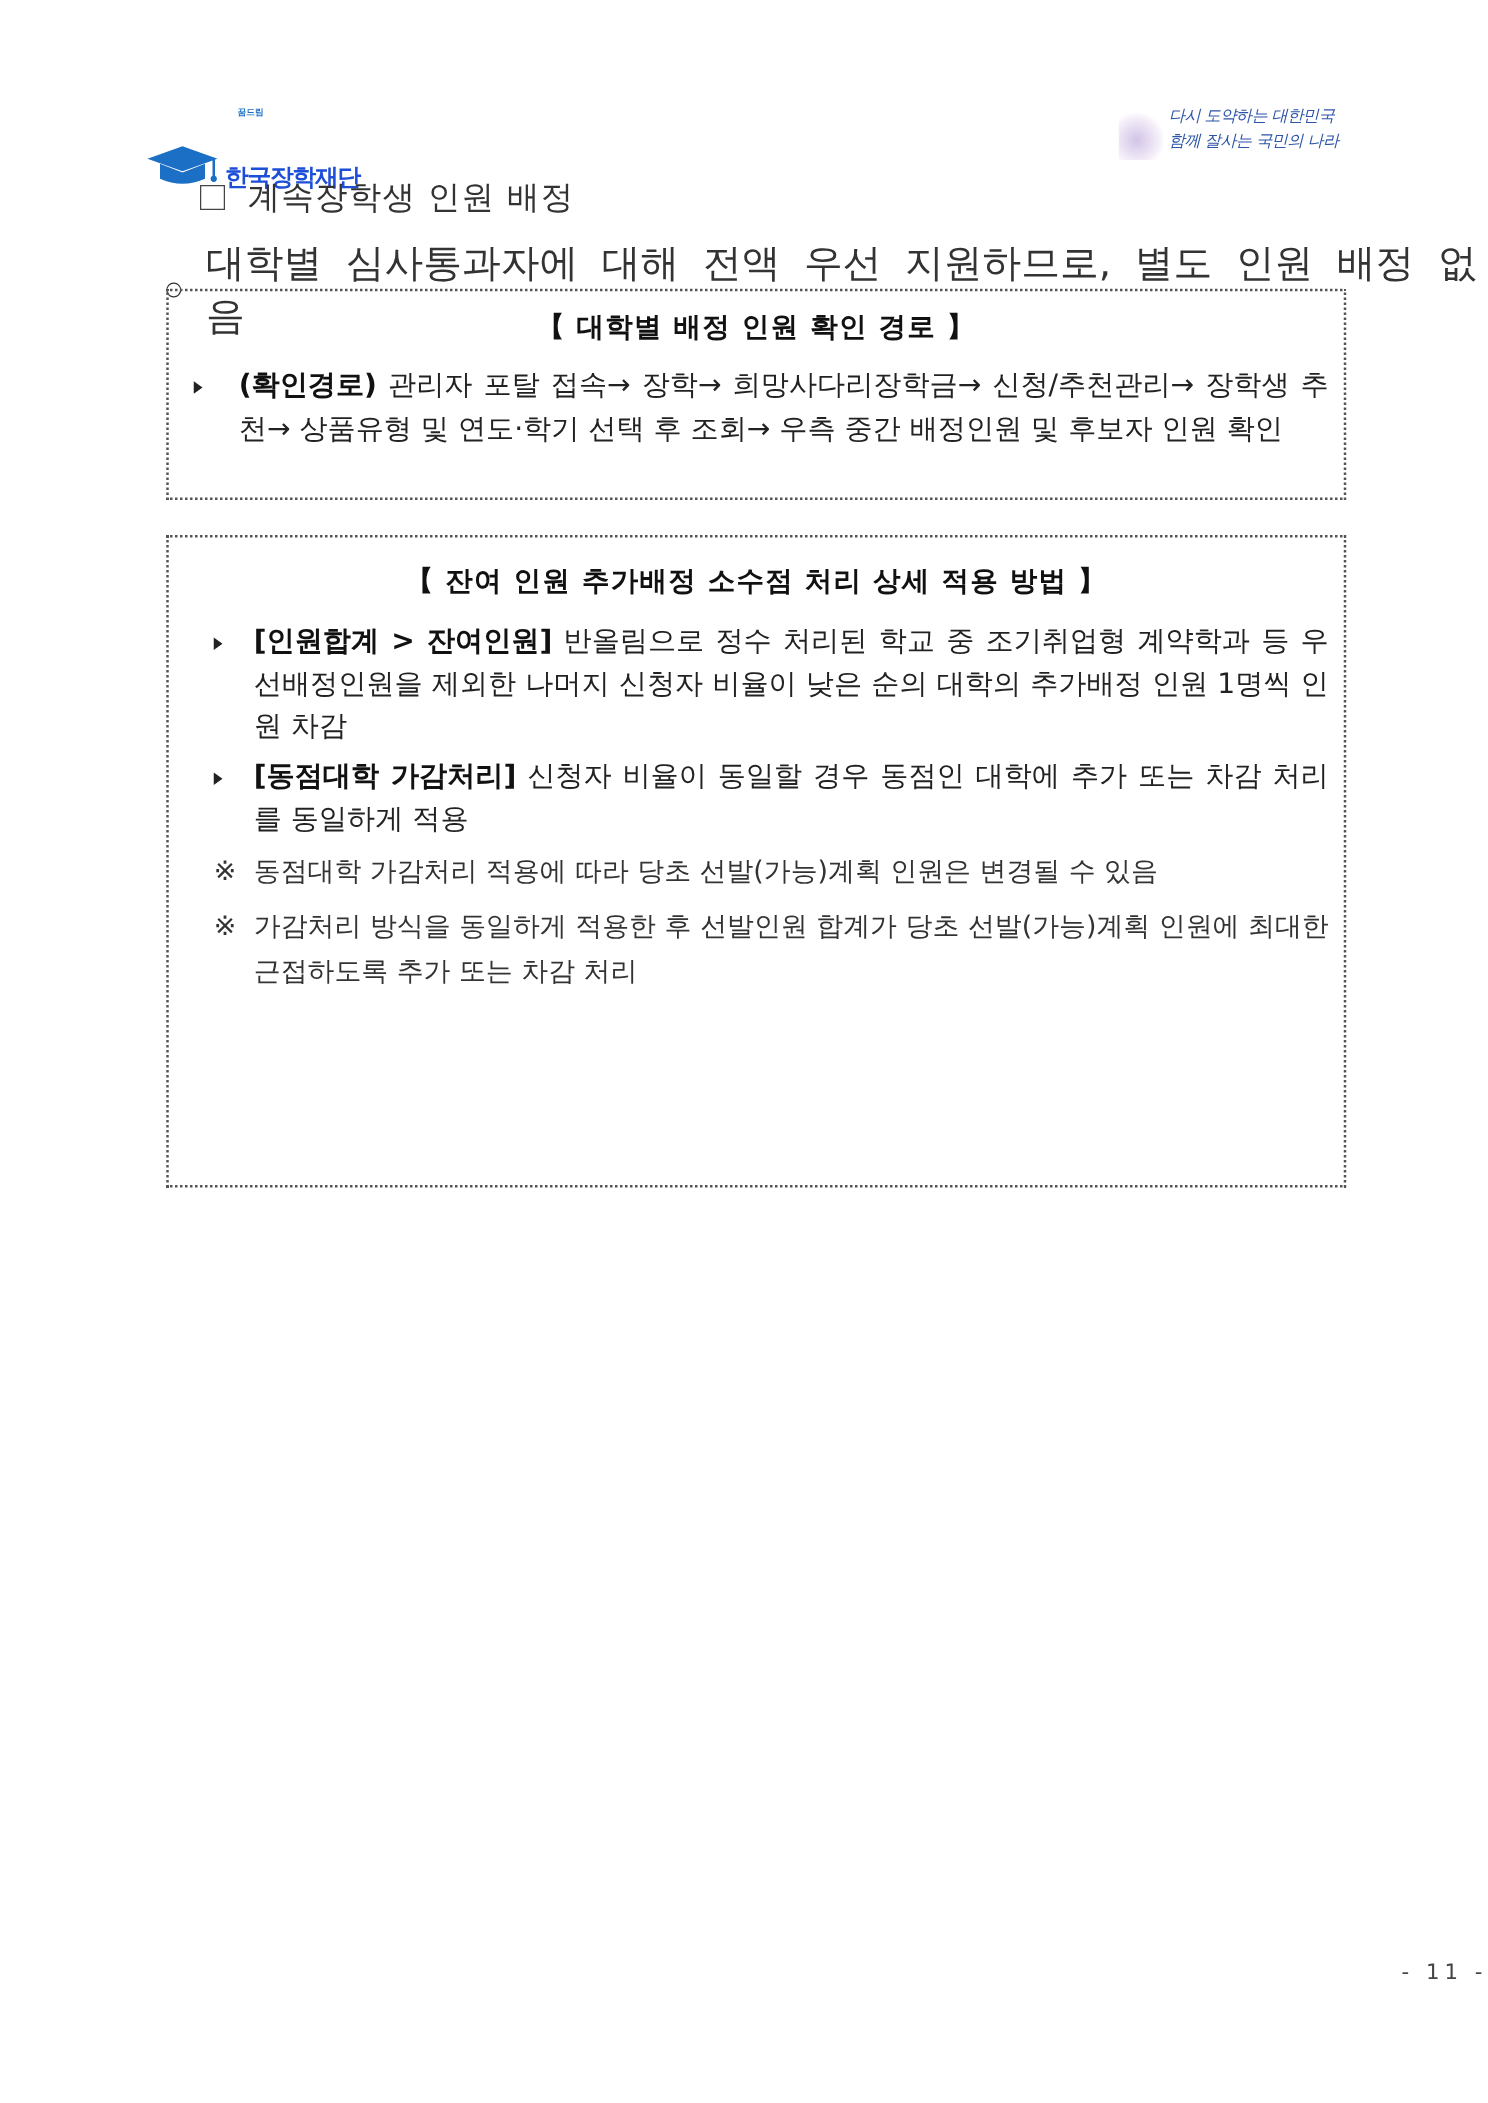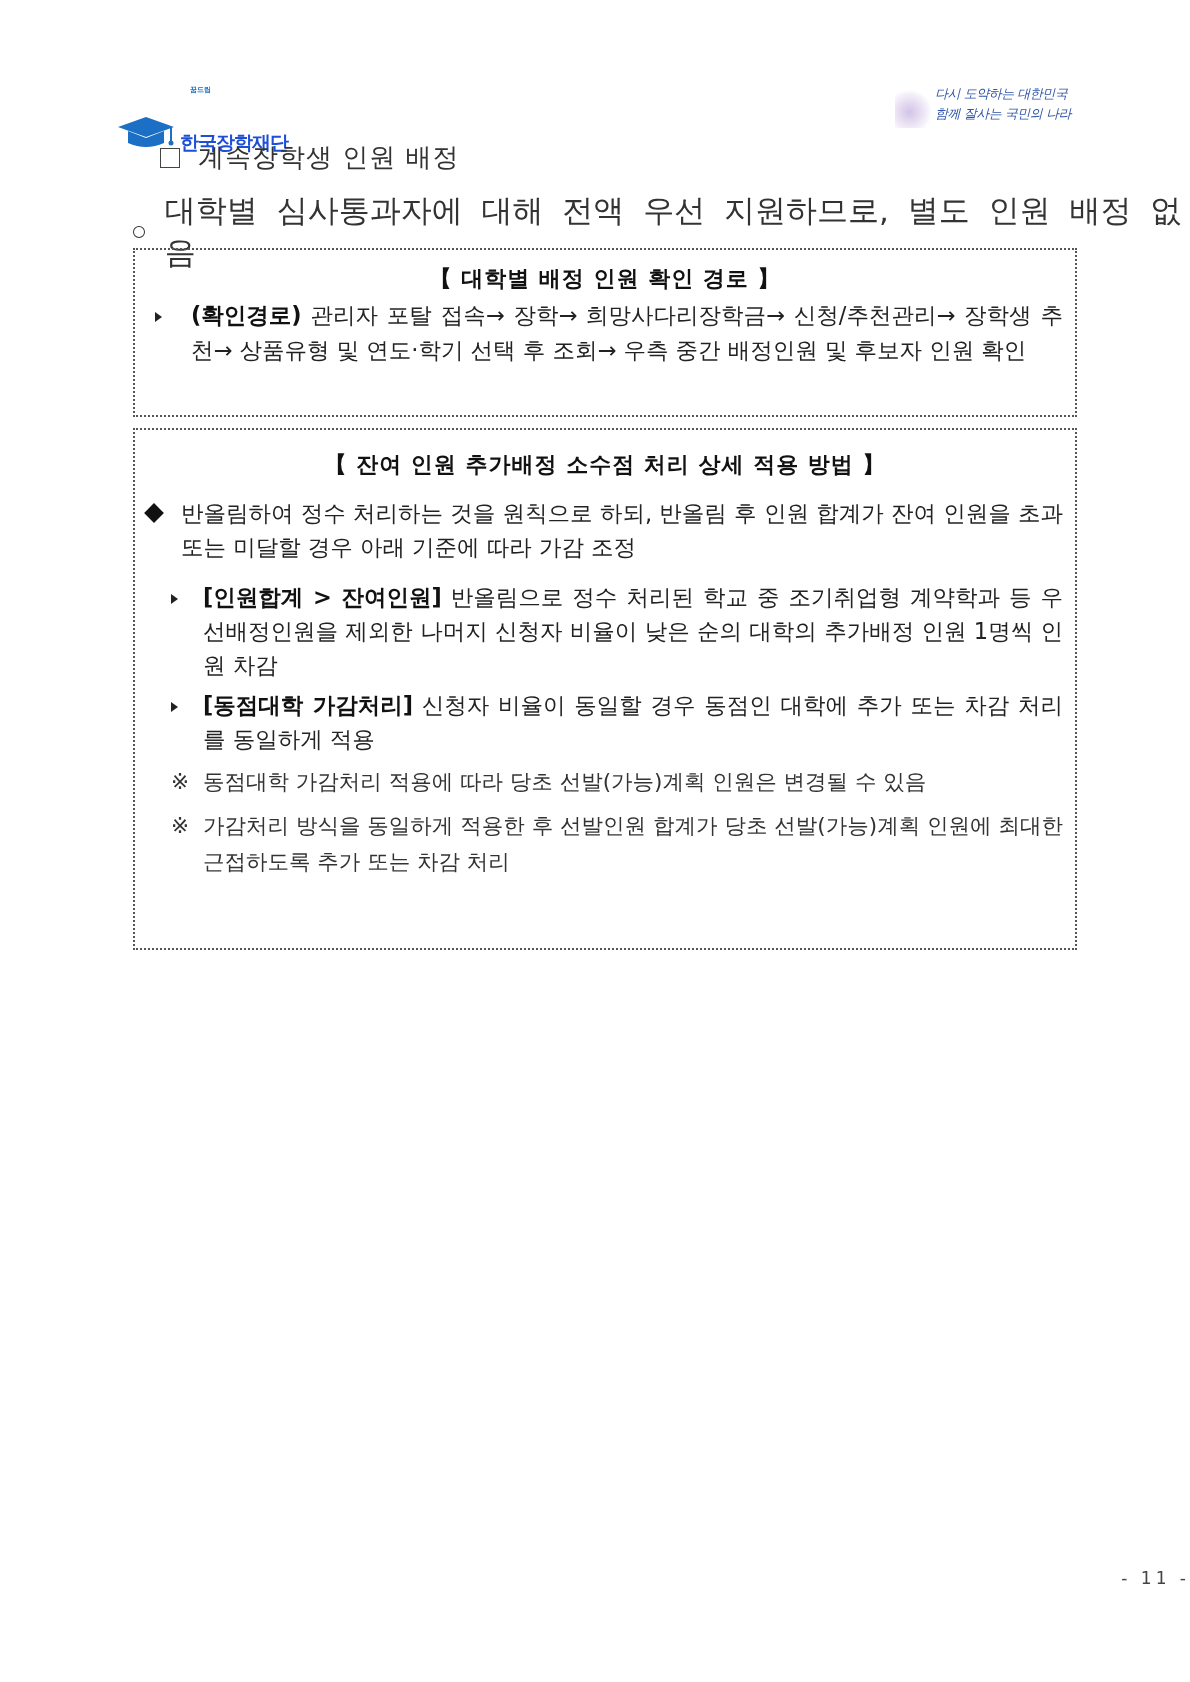--- a/index.html
+++ b/index.html
@@ -24,7 +24,7 @@
   .sub-item .circle { width: 12px; height: 12px; border: 1.8px solid #333; border-radius: 50%; margin-right: 20px; display: inline-block; box-sizing: border-box; }
 
   .box { position: absolute; left: 133px; width: 944px; border: 2px dotted #555; box-sizing: border-box; }
-  .box1 { top: 248px; height: 169px; }
+  .box1 { top: 231px; height: 169px; }
   .box2 { top: 428px; height: 522px; }
   .box-title { text-align: center; font-weight: bold; font-size: 22px; color: #111; letter-spacing: 1px; }
   .box1 .box-title { margin-top: 14px; }

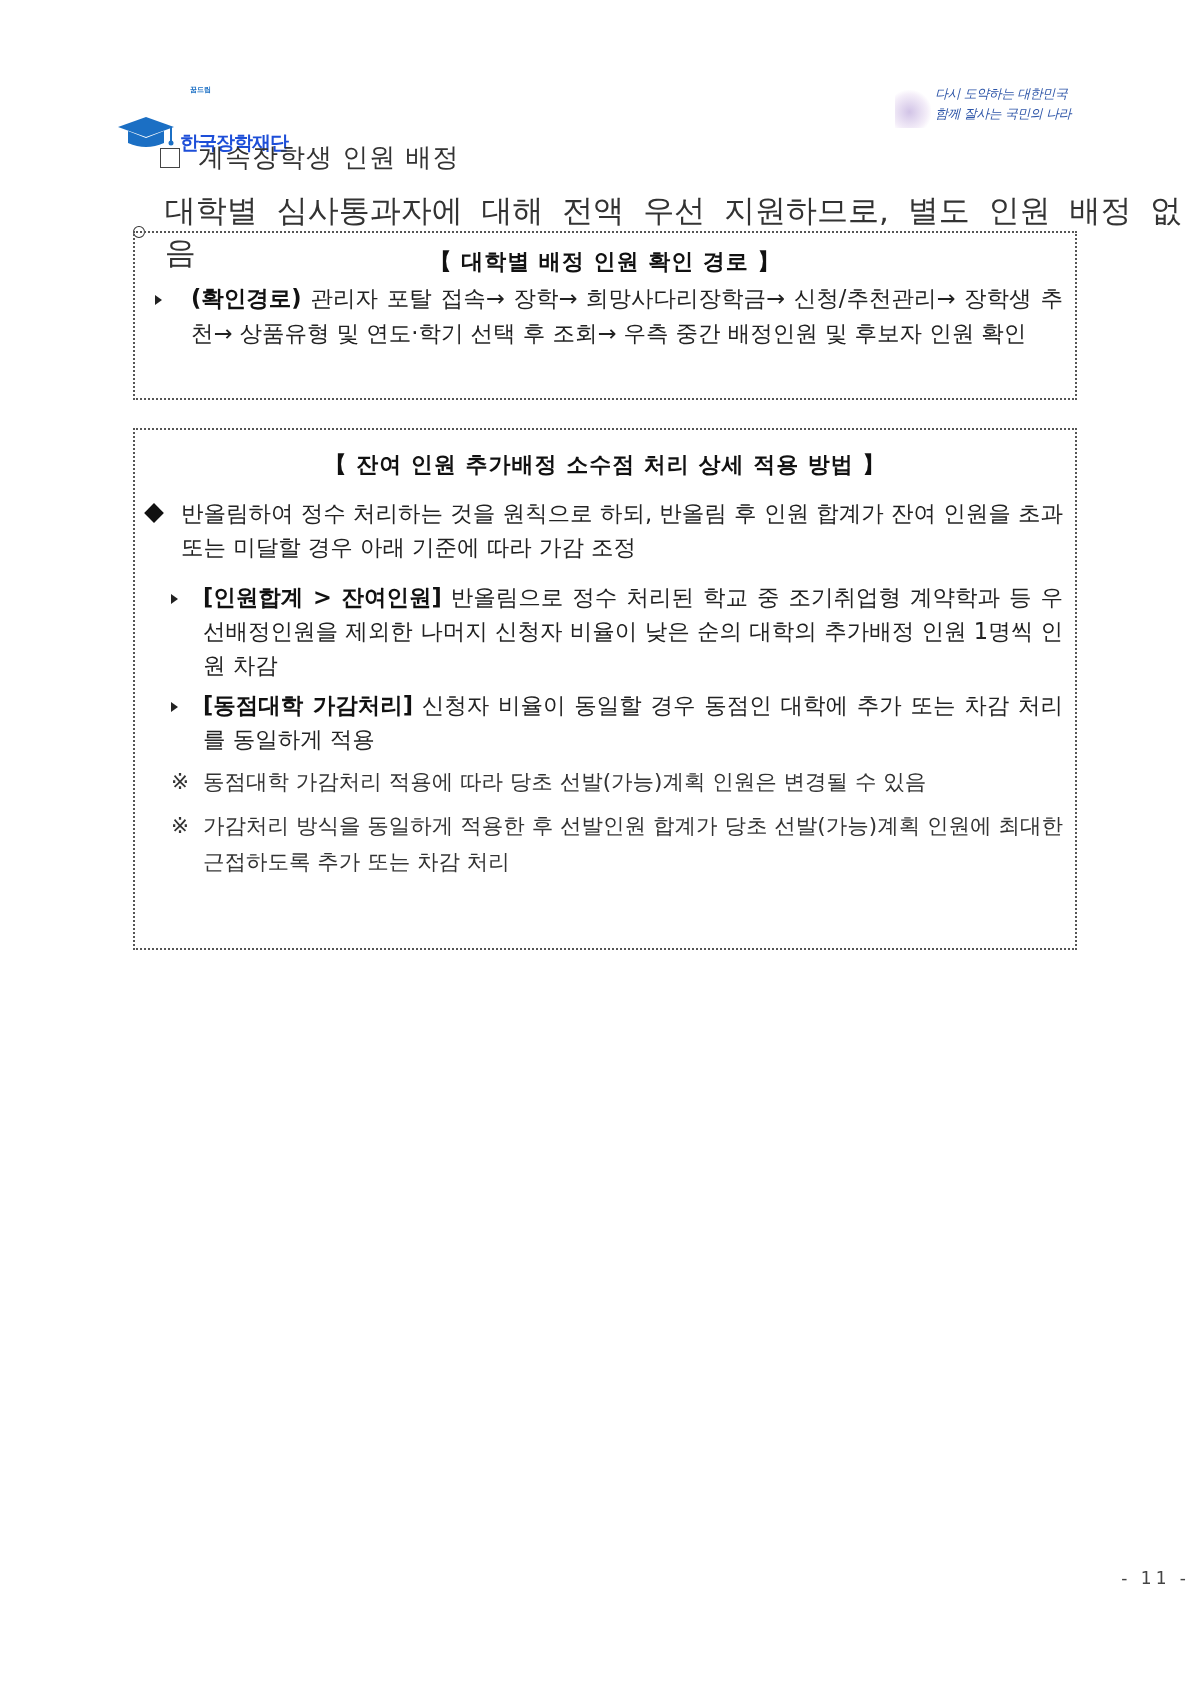--- a/index.html
+++ b/index.html
@@ -32,7 +32,7 @@
 
   .tri-item { position: relative; font-size: 22.5px; line-height: 35px; color: #222; text-align: justify; }
   .tri { position: absolute; left: 0; top: 14px; width: 0; height: 0; border-top: 5px solid transparent; border-bottom: 5px solid transparent; border-left: 7px solid #222; }
-  .box1 .tri-item { margin: 4px 12px 0 18px; padding-left: 38px; }
+  .box1 .tri-item { margin: 14px 12px 0 18px; padding-left: 38px; }
   .box1 .tri-item .tri { left: 2px; }
   b { font-weight: bold; color: #111; }
 

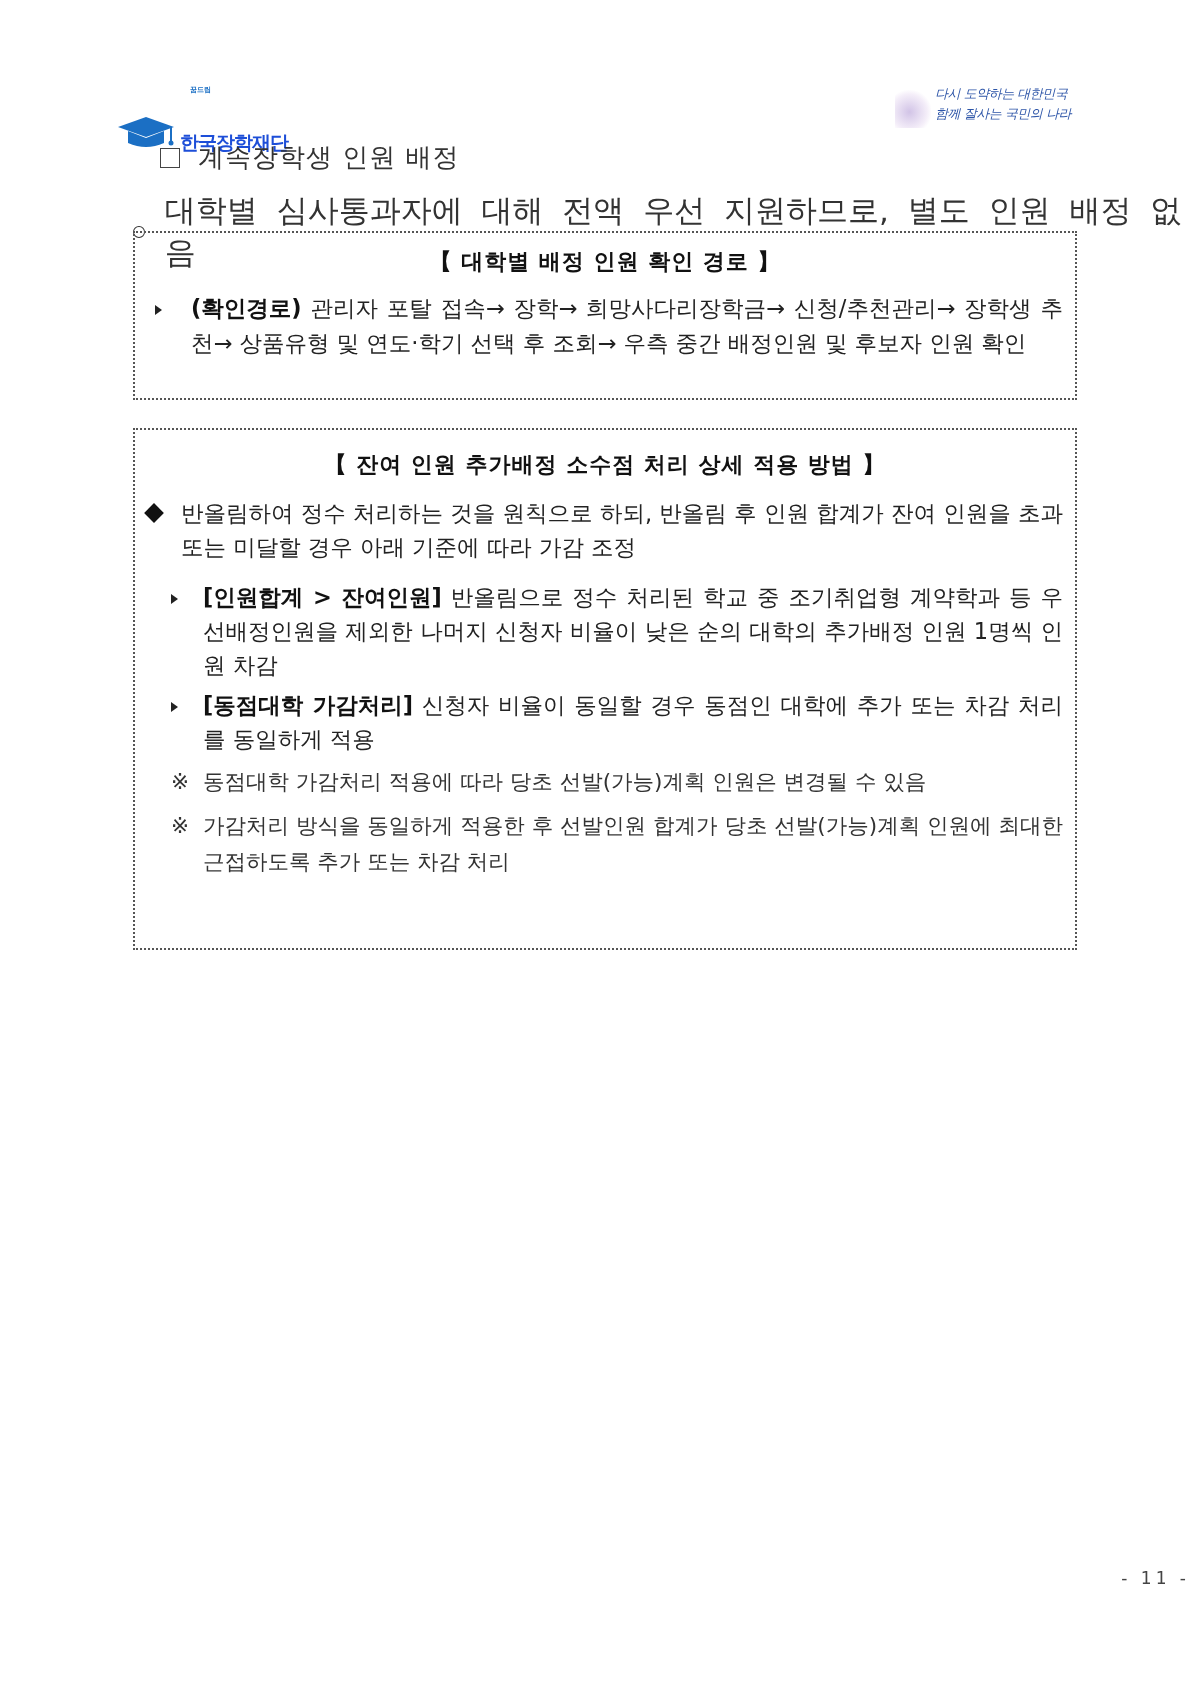--- a/index.html
+++ b/index.html
@@ -94,10 +94,6 @@
 <div class="box box2">
   <div class="box-title">【 잔여 인원 추가배정 소수점 처리 상세 적용 방법 】</div>
 
-  <div class="dia-item">
-    <span class="dia"></span>
-    <span>반올림하여 정수 처리하는 것을 원칙으로 하되, 반올림 후 인원 합계가 잔여 인원을 초과 또는 미달할 경우 아래 기준에 따라 가감 조정</span>
-  </div>
 
   <div class="tri-item spaced">
     <span class="tri"></span>

